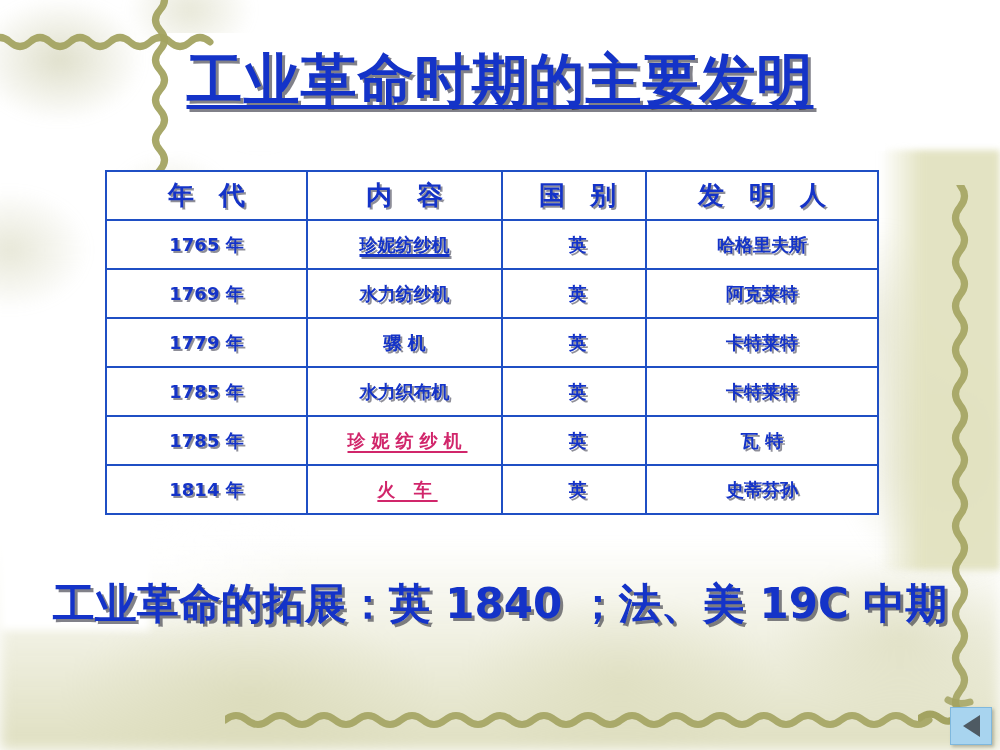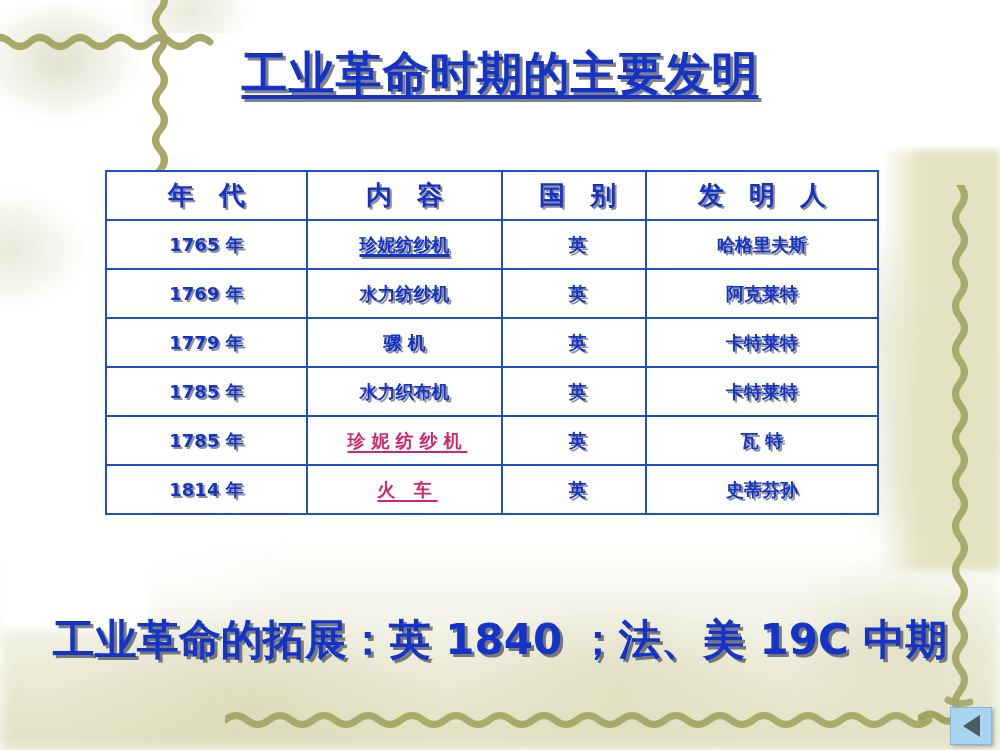--- a/index.html
+++ b/index.html
@@ -80,7 +80,7 @@
     position: absolute;
     left: 0; top: 43px; width: 1000px;
     text-align: center;
-    font-size: 46px;
+    font-size: 56px;
     font-weight: bold;
     color: #1433c8;
     letter-spacing: 1px;

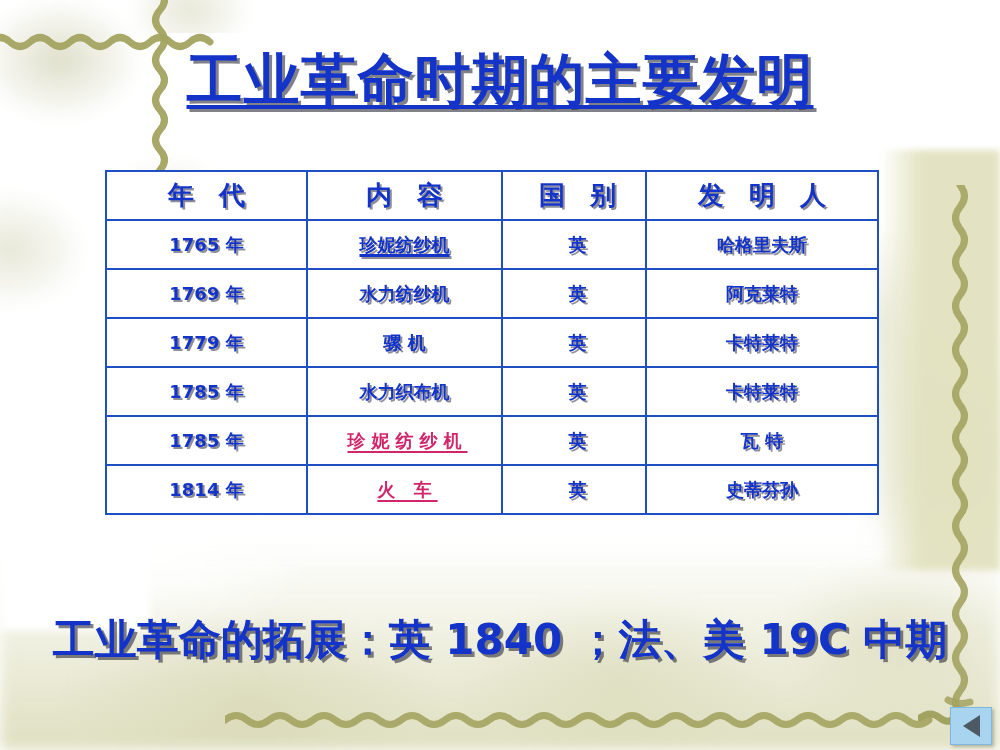--- a/index.html
+++ b/index.html
@@ -146,7 +146,7 @@
   
   .bottom-caption {
     position: absolute;
-    left: 0; top: 612px; width: 1000px;
+    left: 0; top: 576px; width: 1000px;
     text-align: center;
     font-size: 42px;
     font-weight: bold;

